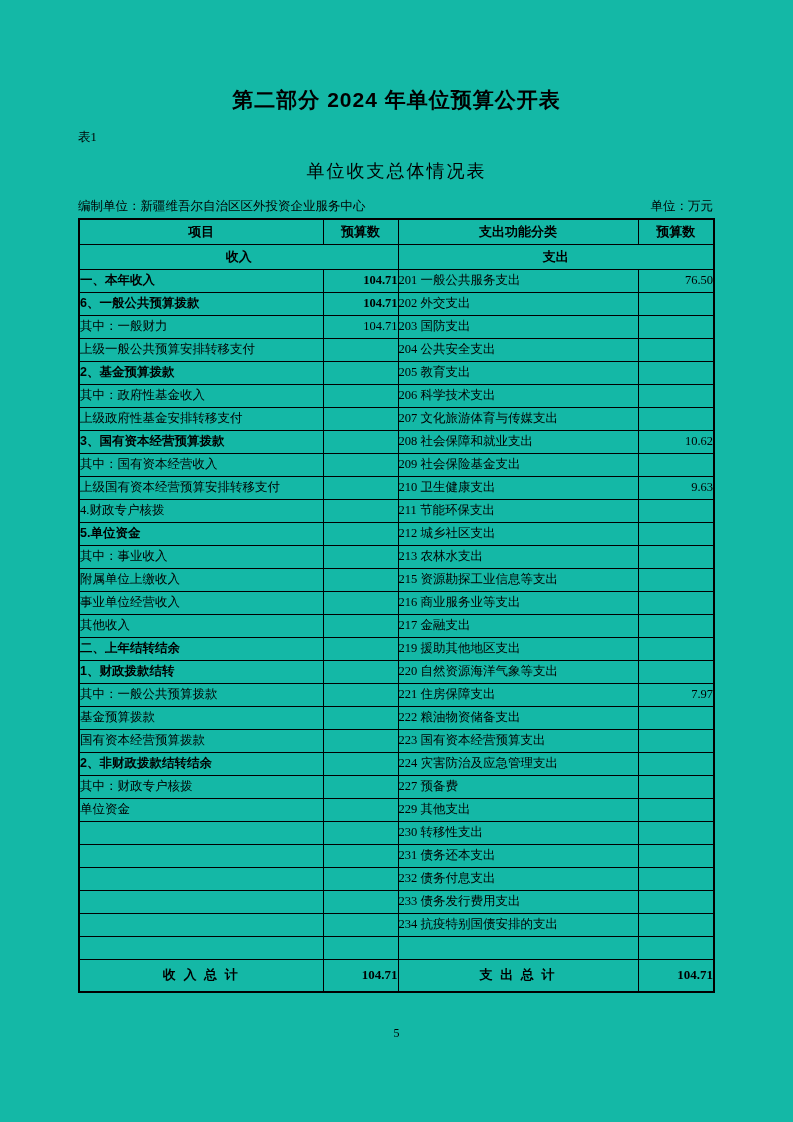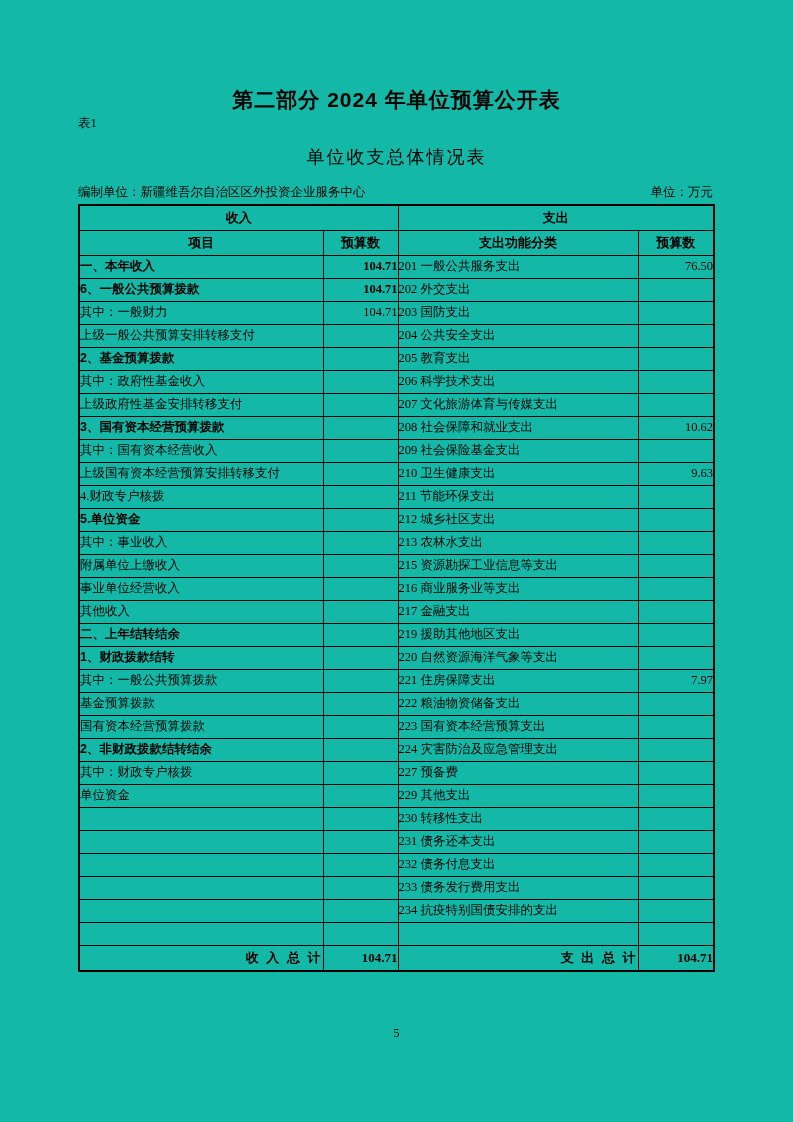--- a/index.html
+++ b/index.html
@@ -13,7 +13,7 @@
     font-size:21px; font-weight:bold; letter-spacing:1px;
     font-family:"Liberation Sans","DejaVu Sans",sans-serif;
   }
-  .table-label { margin:1px 0 0 78px; font-size:12.5px; }
+  .table-label { margin:15px 0 0 78px; font-size:12.5px; }
   .doc-subtitle {
     margin:13px 0 0 0; text-align:center;
     font-size:18px; font-weight:normal; letter-spacing:2px;

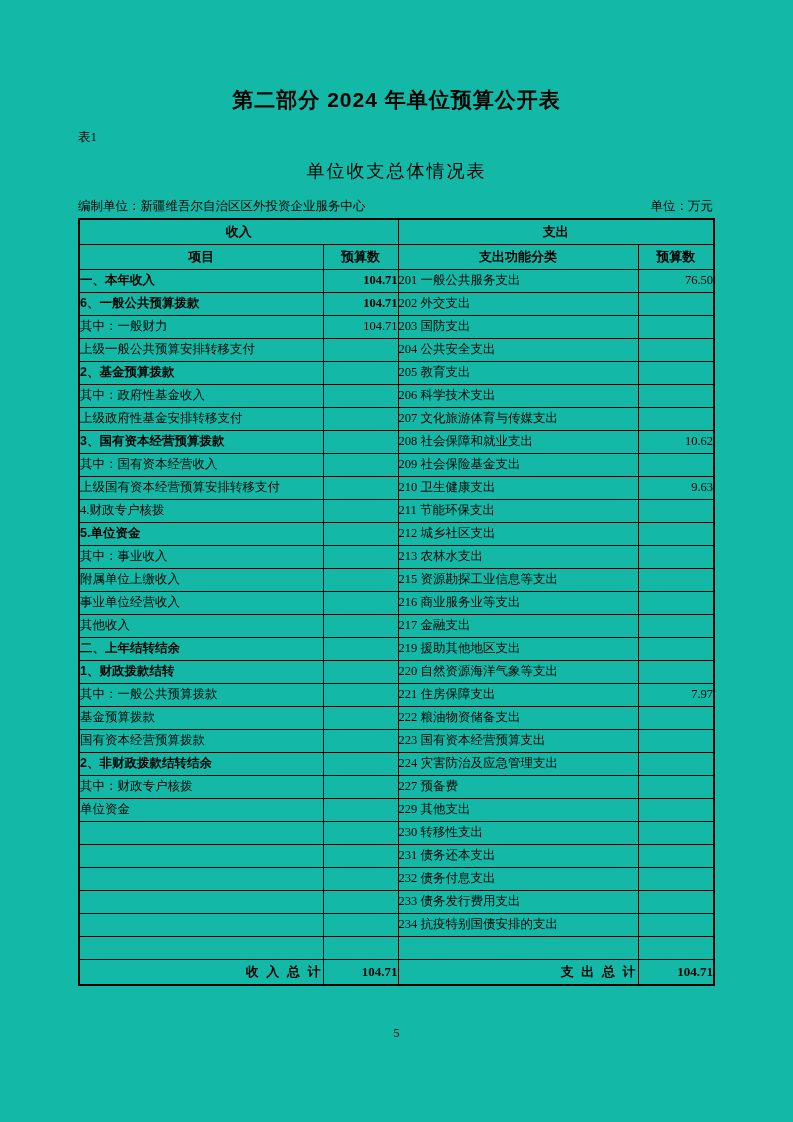--- a/index.html
+++ b/index.html
@@ -81,14 +81,14 @@
     </colgroup>
     <thead>
       <tr>
-        <th colspan="2">收入</th>
-        <th colspan="2">支出</th>
-      </tr>
-      <tr>
         <th>项目</th>
         <th>预算数</th>
         <th>支出功能分类</th>
         <th>预算数</th>
+      </tr>
+      <tr>
+        <th colspan="2">收入</th>
+        <th colspan="2">支出</th>
       </tr>
     </thead>
     <tbody id="table-body">

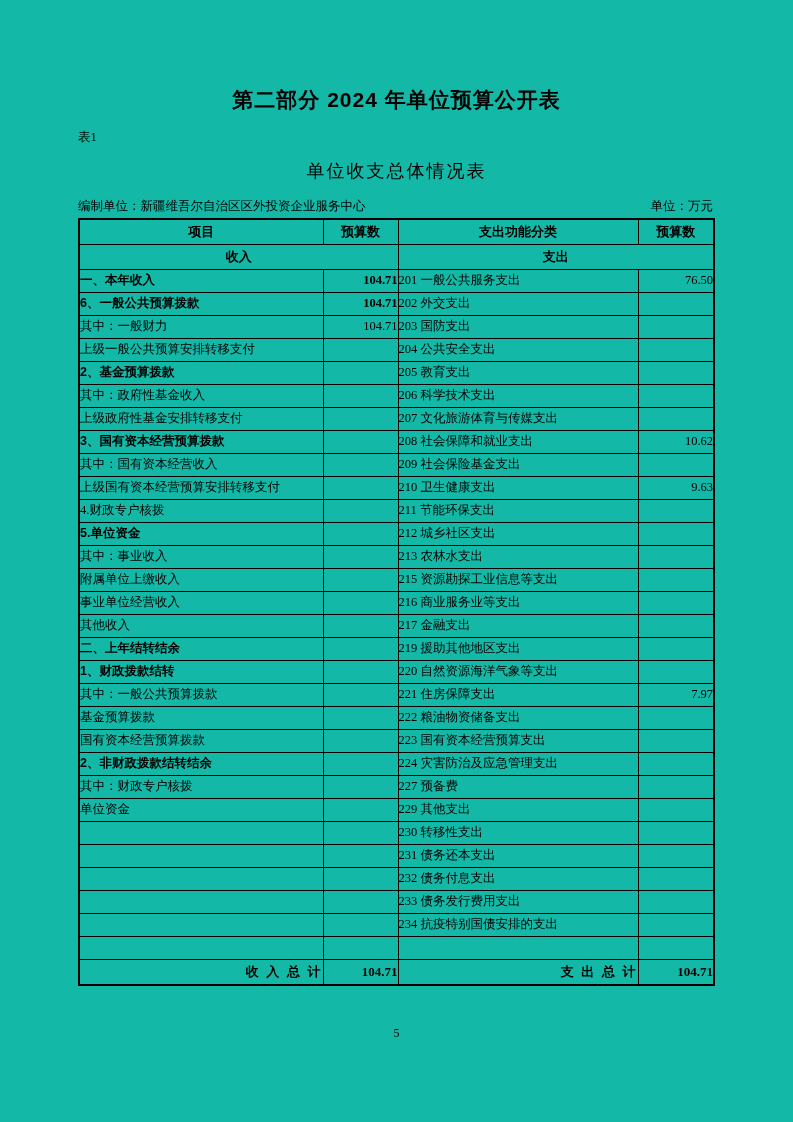--- a/index.html
+++ b/index.html
@@ -45,7 +45,7 @@
   .num-cell { text-align:right; padding-right:3px; }
   .num-bold { font-weight:bold; }
   .empty-row td { height:19px; }
-  .budget-table tfoot td { height:26px; font-size:13px;text-align:right; }
+  .budget-table tfoot td { height:33px; font-size:13px; }
   .total-label {
     text-align:center; font-weight:bold;
     font-family:"Liberation Sans","DejaVu Sans",sans-serif; letter-spacing:2px;

